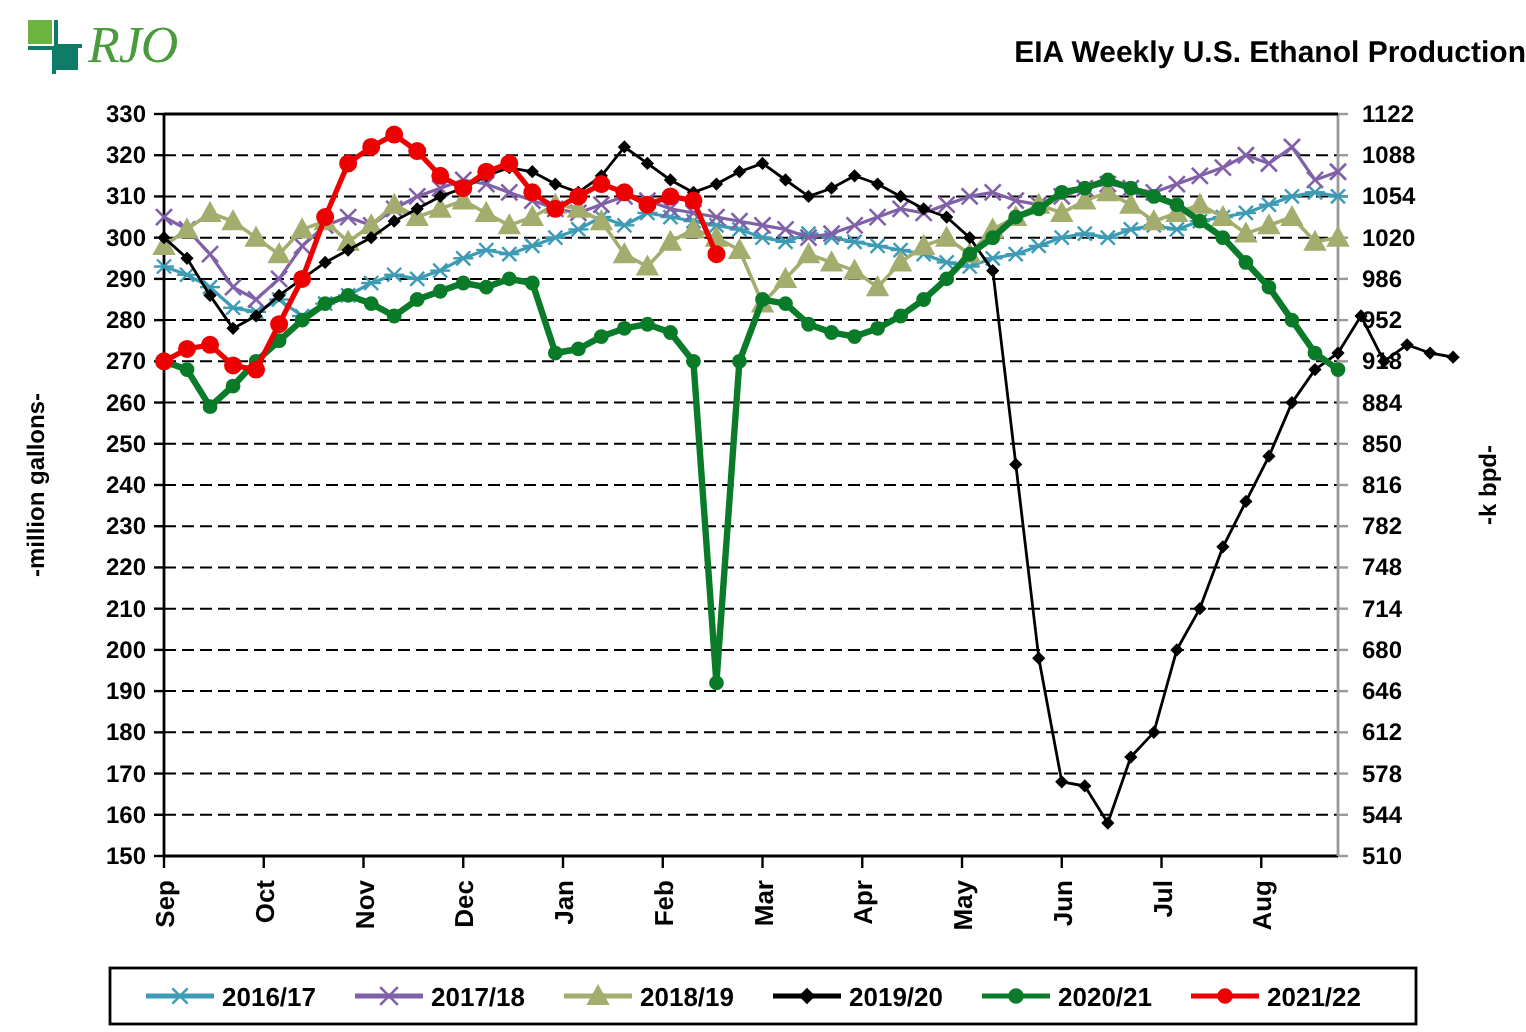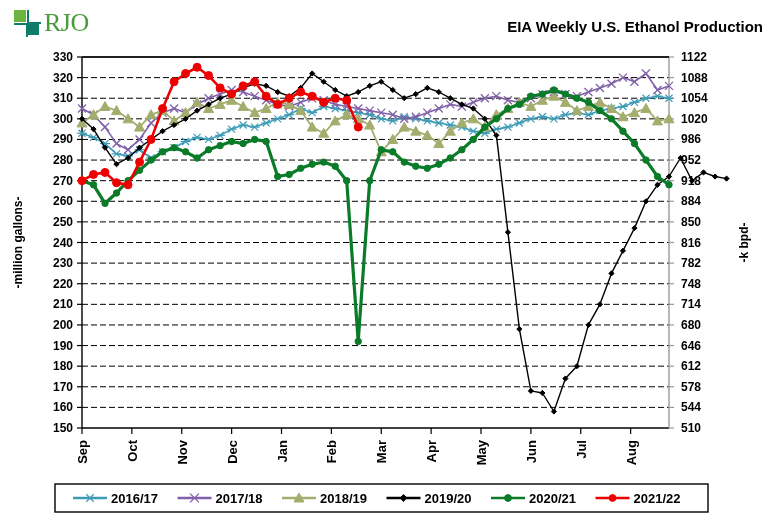--- a/index.html
+++ b/index.html
@@ -12,7 +12,7 @@
   }
   #logo{
     position:absolute;left:14px;top:8px;
-    display:flex;align-items:center;
+    display:flex;align-items:center;font-style:italic;
   }
   #logo .mark{
     width:26px;height:26px;position:relative;margin-right:4px;

